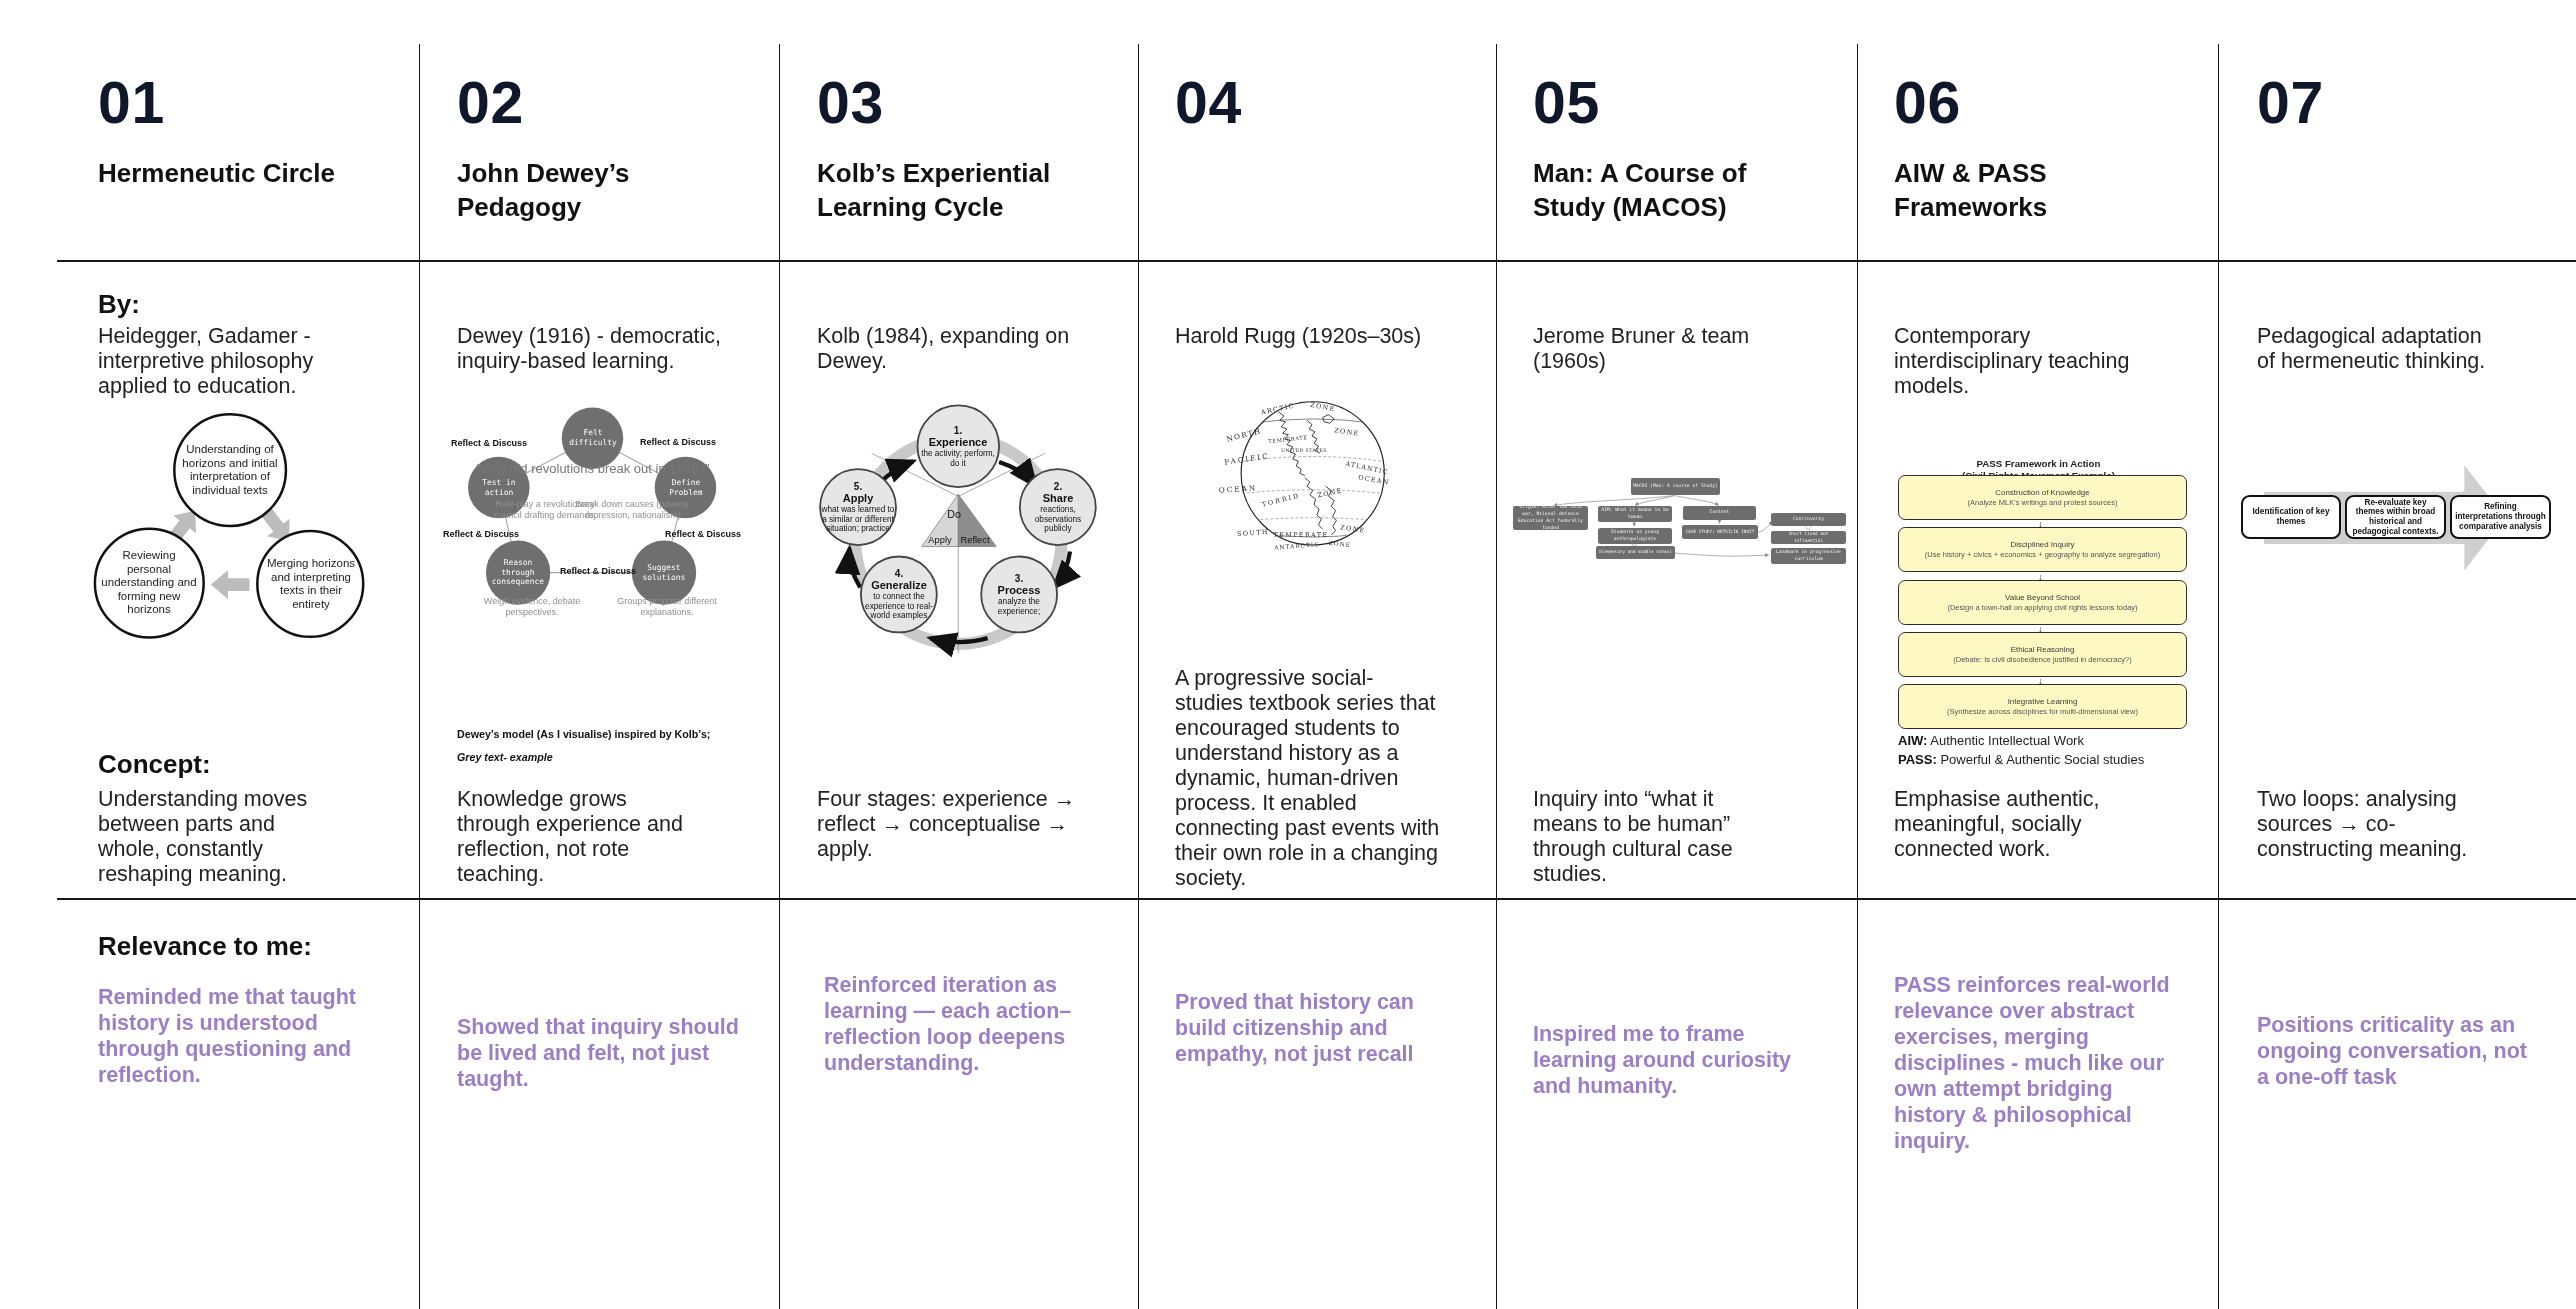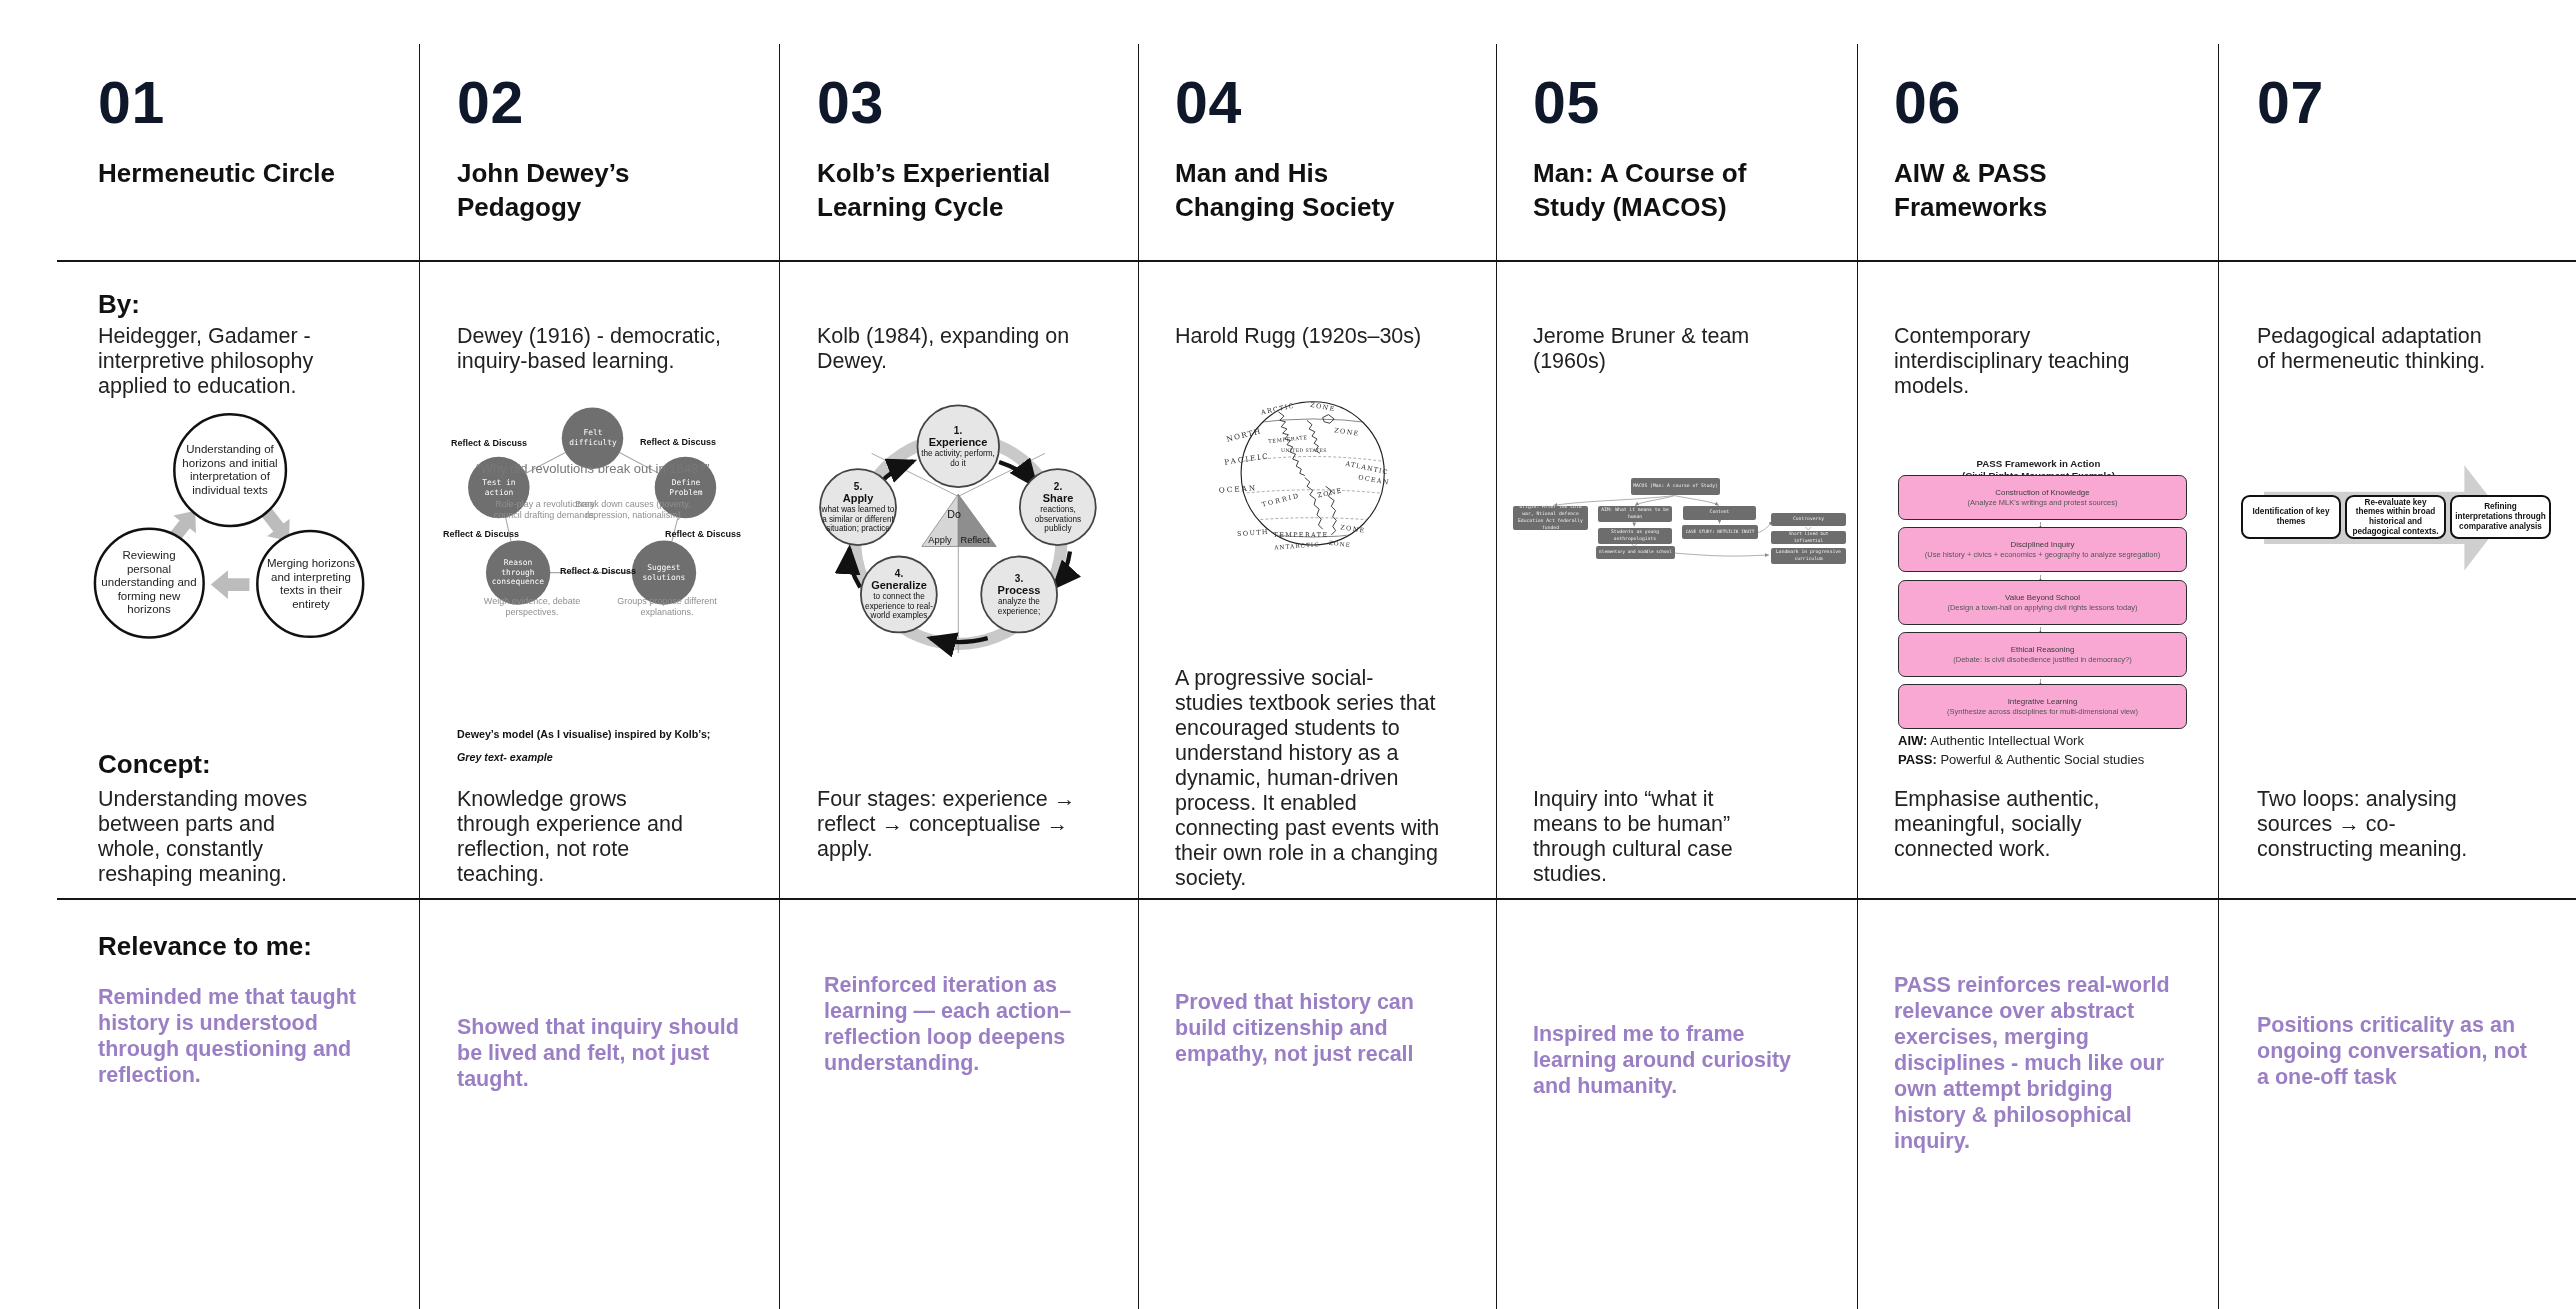--- a/index.html
+++ b/index.html
@@ -258,7 +258,6 @@
 
 <section class="col c4">
   <div class="num">04</div>
-  <h2 class="title">Man and His Changing Society</h2>
   <div class="body-txt by">Harold Rugg (1920s–30s)</div>
 
   <div class="dg dg4">

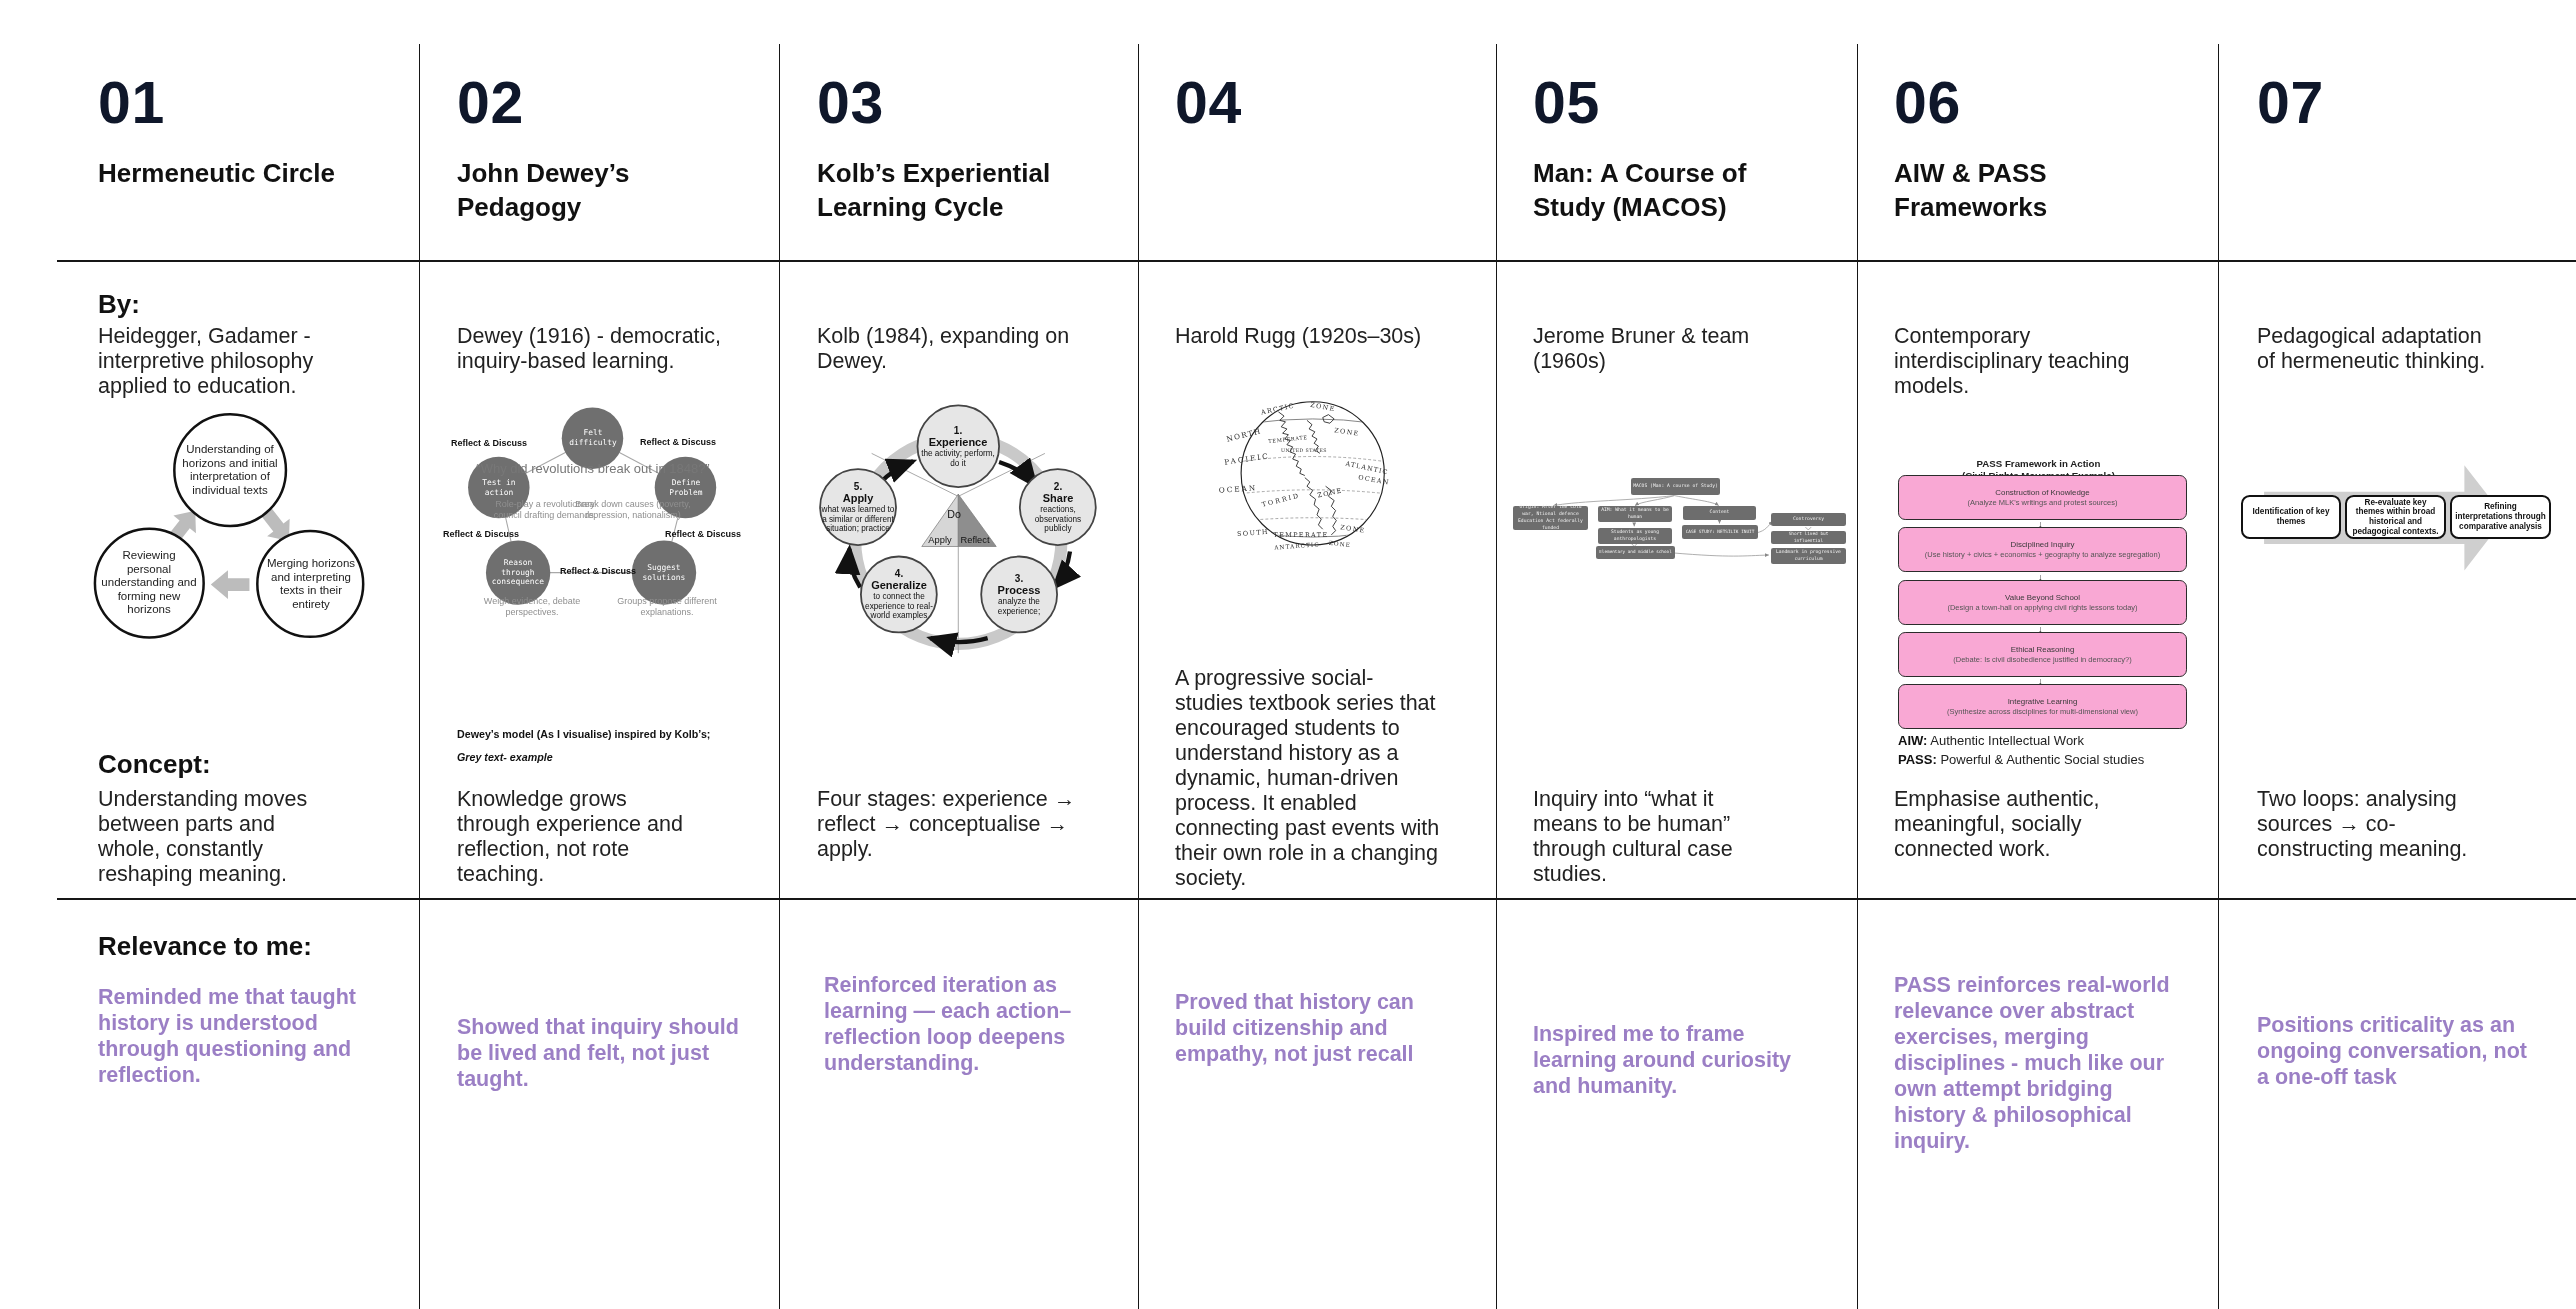--- a/index.html
+++ b/index.html
@@ -81,7 +81,7 @@
 
   
   .pass-title { left:37px; width:289px; text-align:center; font-size:9.7px; font-weight:700; color:#222; position:absolute; }
-  .pass-box { position:absolute; left:41px; width:289px; height:45px; background:#f9a8d4; border:1.1px solid #2b2b2b;
+  .pass-box { position:absolute; left:41px; width:289px; height:45px; background:#fef9c3; border:1.1px solid #2b2b2b;
               border-radius:7.2px; display:flex; flex-direction:column; align-items:center; justify-content:center;
               gap:1.4px; text-align:center; }
   .pname { font-size:7.9px; color:#3a3a3a; }

